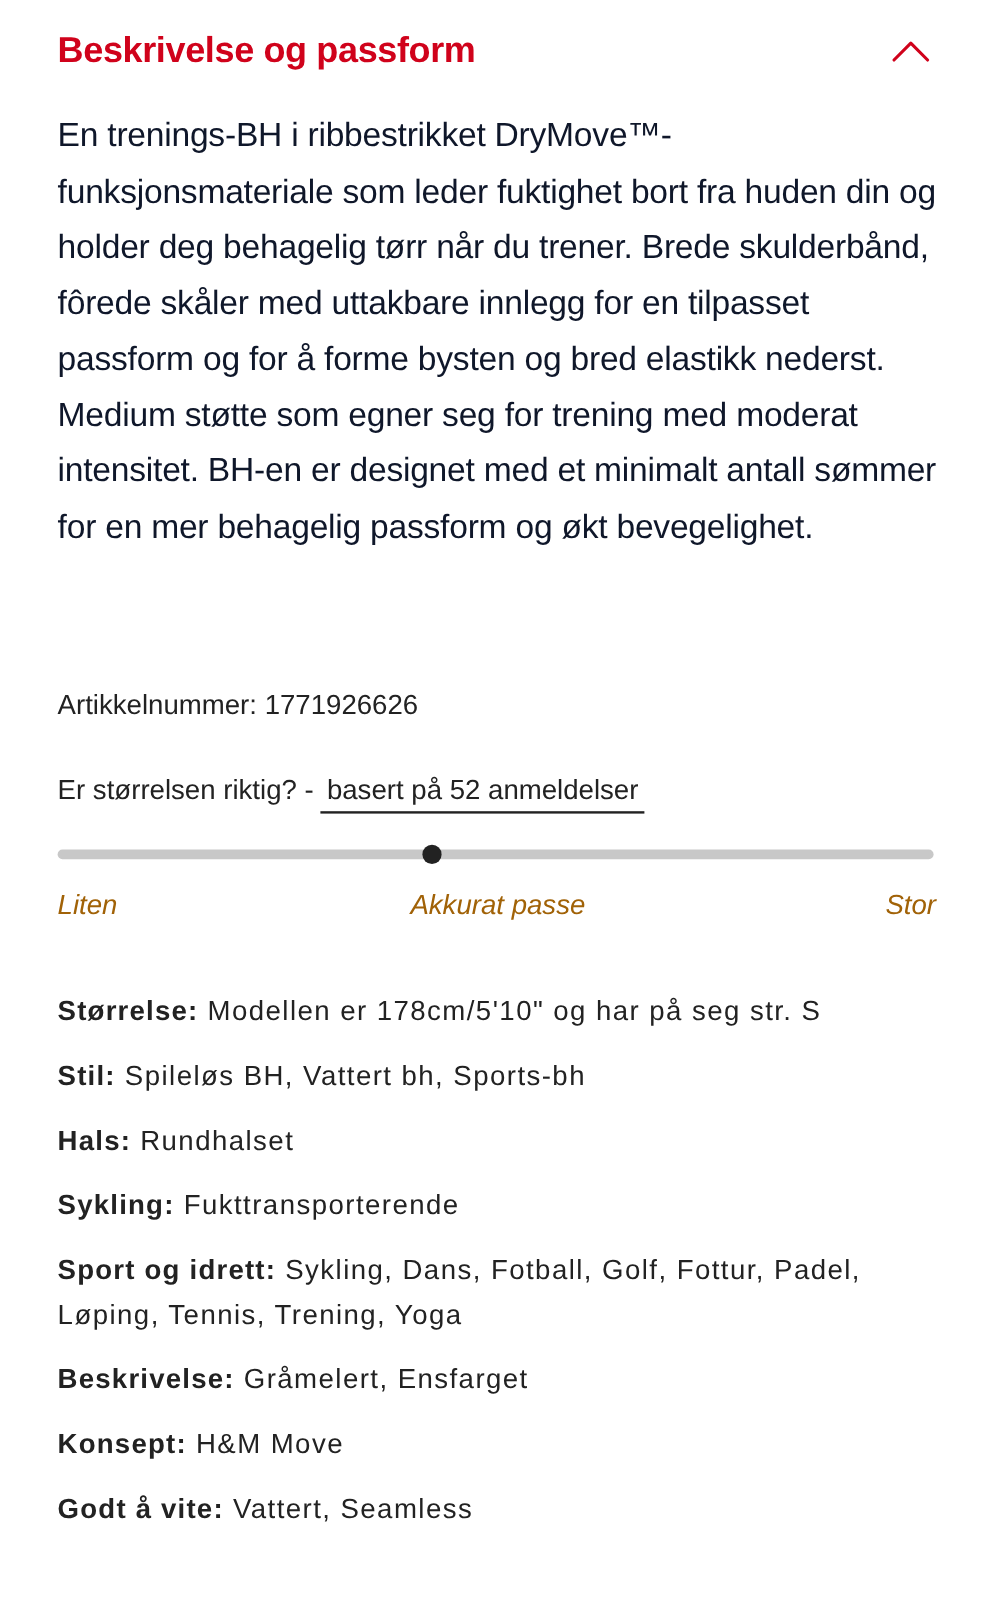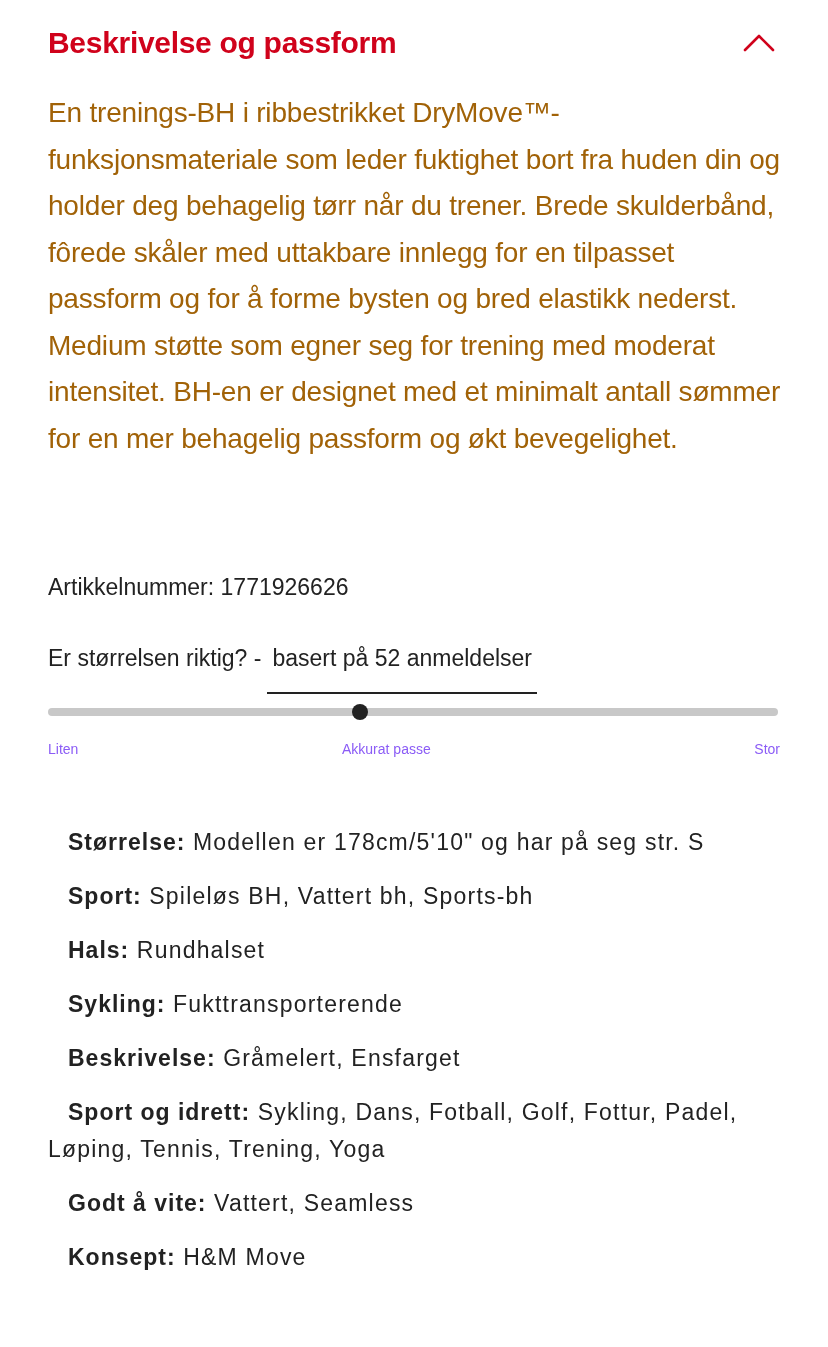--- a/index.html
+++ b/index.html
@@ -52,7 +52,7 @@
       width: 740px;
       font-size: 28px;
       line-height: 46.5px;
-      color: #a16207;
+      color: #0f172a;
       letter-spacing: -0.2px;
     }
     .article-number {

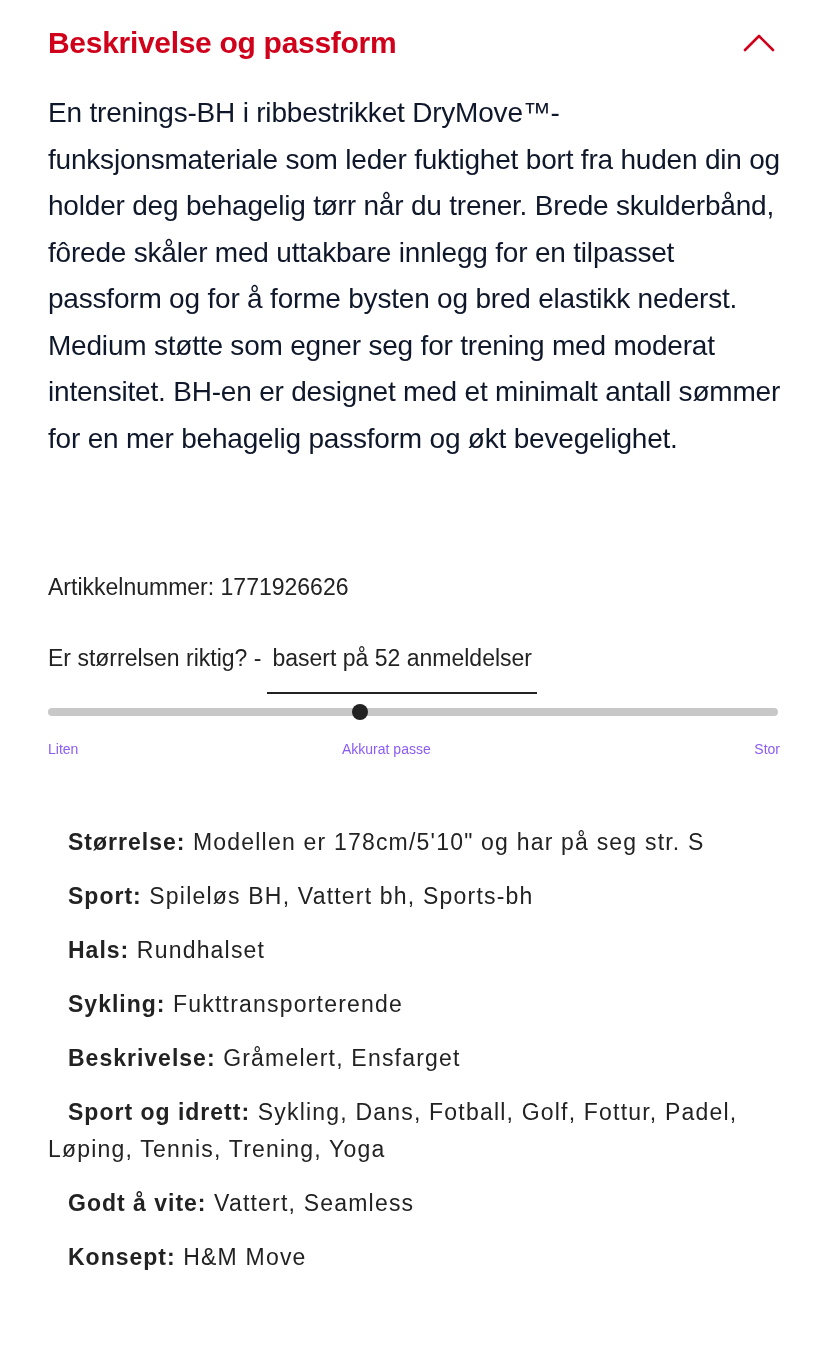--- a/index.html
+++ b/index.html
@@ -74,7 +74,7 @@
     }
     .fit-link {
       margin-left: 6px;
-      padding: 0 5px 20px 5px;
+      padding: 0 5px 4px 5px;
       border-bottom: 2px solid #222222;
       color: #222222;
       cursor: pointer;

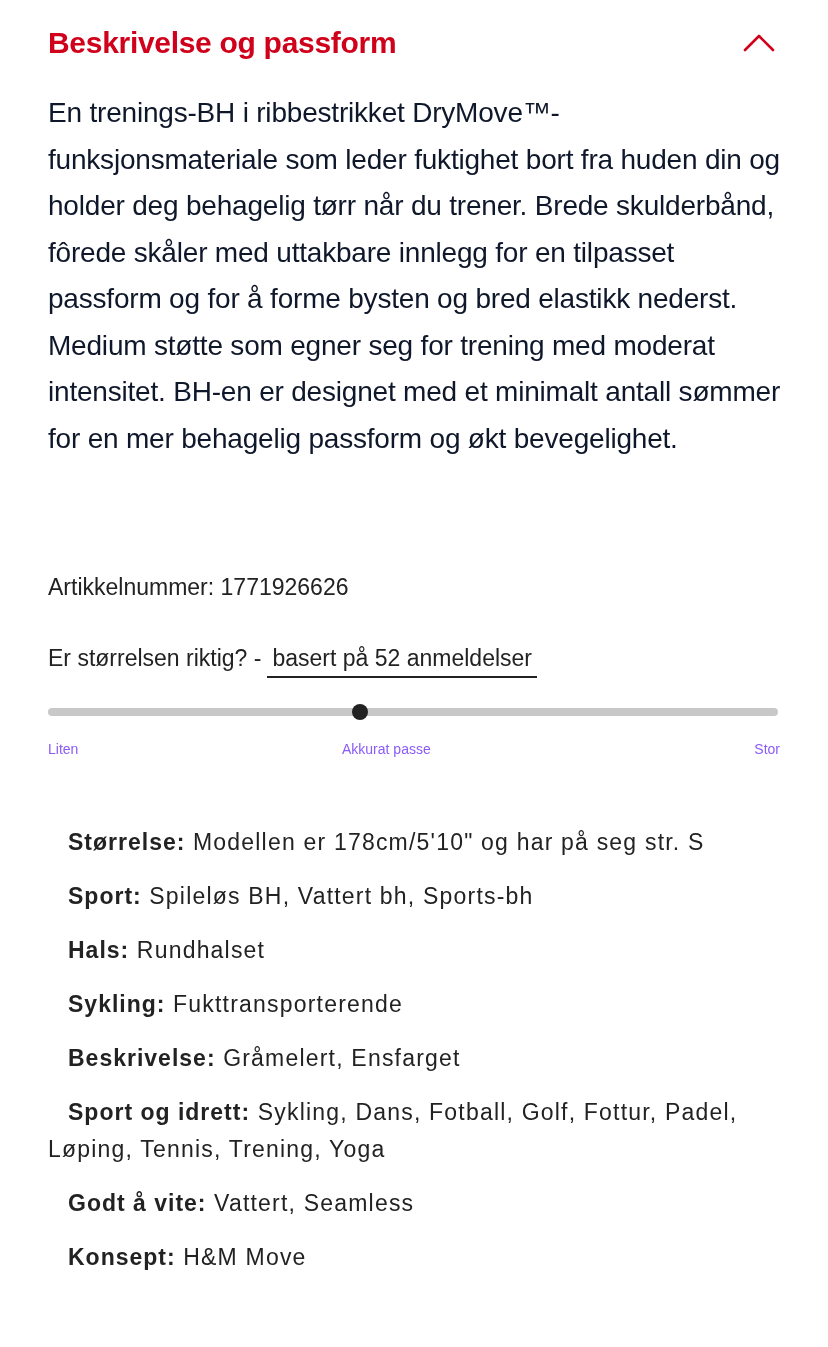--- a/index.html
+++ b/index.html
@@ -110,8 +110,9 @@
       top: 741px;
       width: 732px;
       height: 28px;
-      font-size: 14px;
-      color: #8b5cf6;
+      font-size: 23px;
+      color: #a16207;
+      font-style: italic;
     }
     .slider-labels span { position: absolute; top: 0; }
     .label-min { left: 0; }

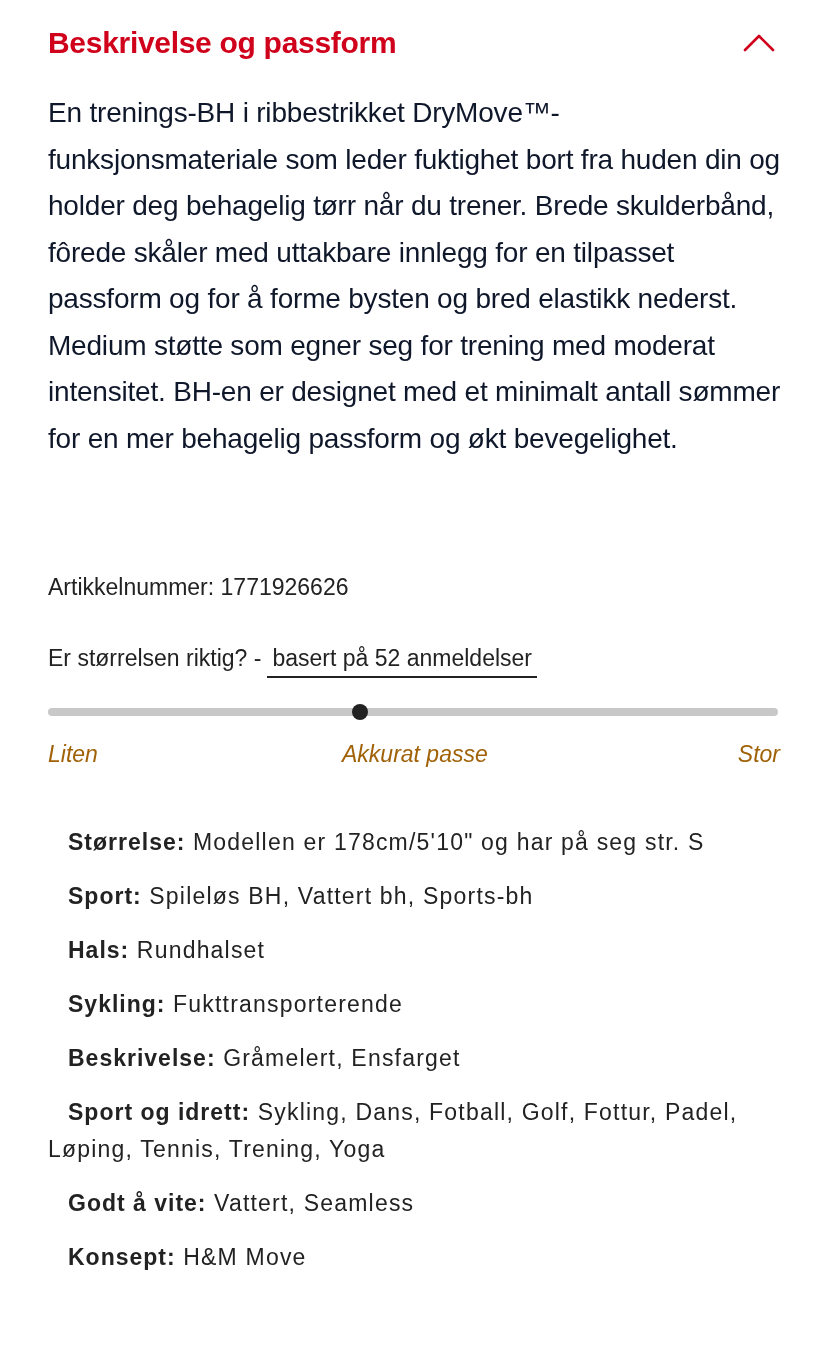--- a/index.html
+++ b/index.html
@@ -134,7 +134,6 @@
     .attr-key {
       font-weight: 700;
       letter-spacing: 1px;
-      margin-left: 20px;
     }
   </style>
 </head>

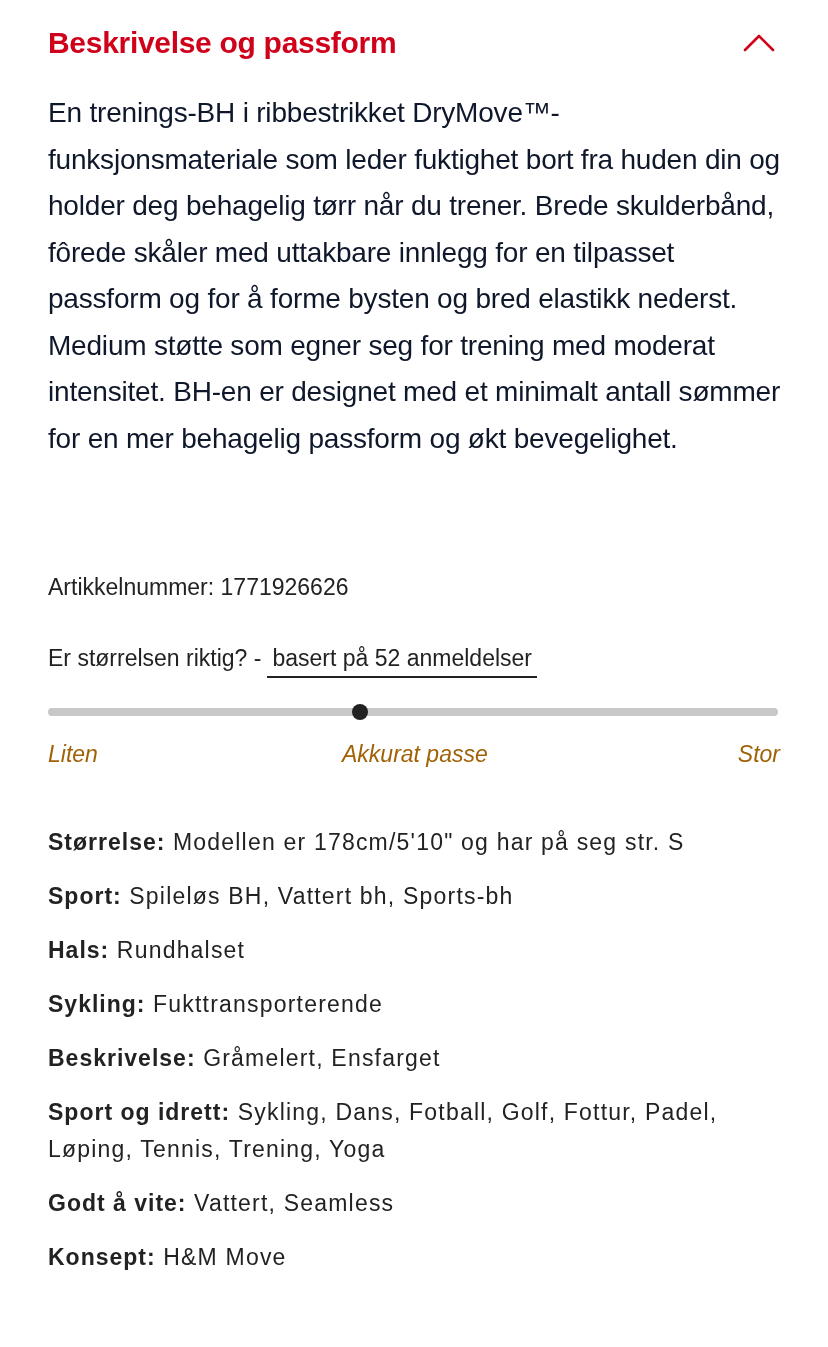--- a/index.html
+++ b/index.html
@@ -179,7 +179,7 @@
       <span>Modellen er 178cm/5'10" og har på seg str. S</span>
     </p>
     <p class="attr">
-      <span class="attr-key">Sport:</span>
+      <span class="attr-key">Stil:</span>
       <span>Spileløs BH, Vattert bh, Sports-bh</span>
     </p>
     <p class="attr">

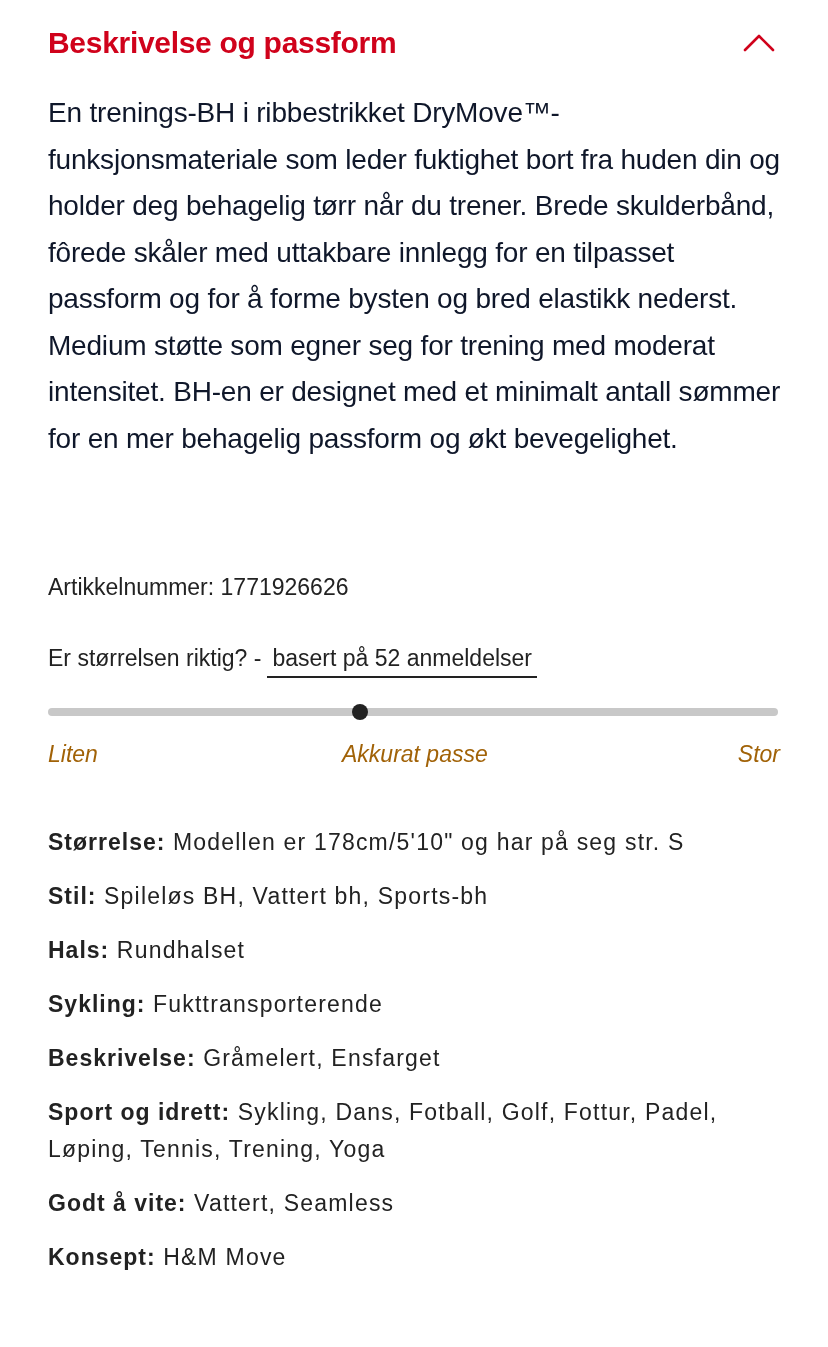--- a/index.html
+++ b/index.html
@@ -191,14 +191,14 @@
       <span>Fukttransporterende</span>
     </p>
     <p class="attr">
+      <span class="attr-key">Sport og idrett:</span>
+      <span>Sykling, Dans, Fotball, Golf, Fottur, Padel, Løping, Tennis, Trening, Yoga</span>
+    </p>
+    <p class="attr">
       <span class="attr-key">Beskrivelse:</span>
       <span>Gråmelert, Ensfarget</span>
     </p>
     <p class="attr">
-      <span class="attr-key">Sport og idrett:</span>
-      <span>Sykling, Dans, Fotball, Golf, Fottur, Padel, Løping, Tennis, Trening, Yoga</span>
-    </p>
-    <p class="attr">
       <span class="attr-key">Godt å vite:</span>
       <span>Vattert, Seamless</span>
     </p>

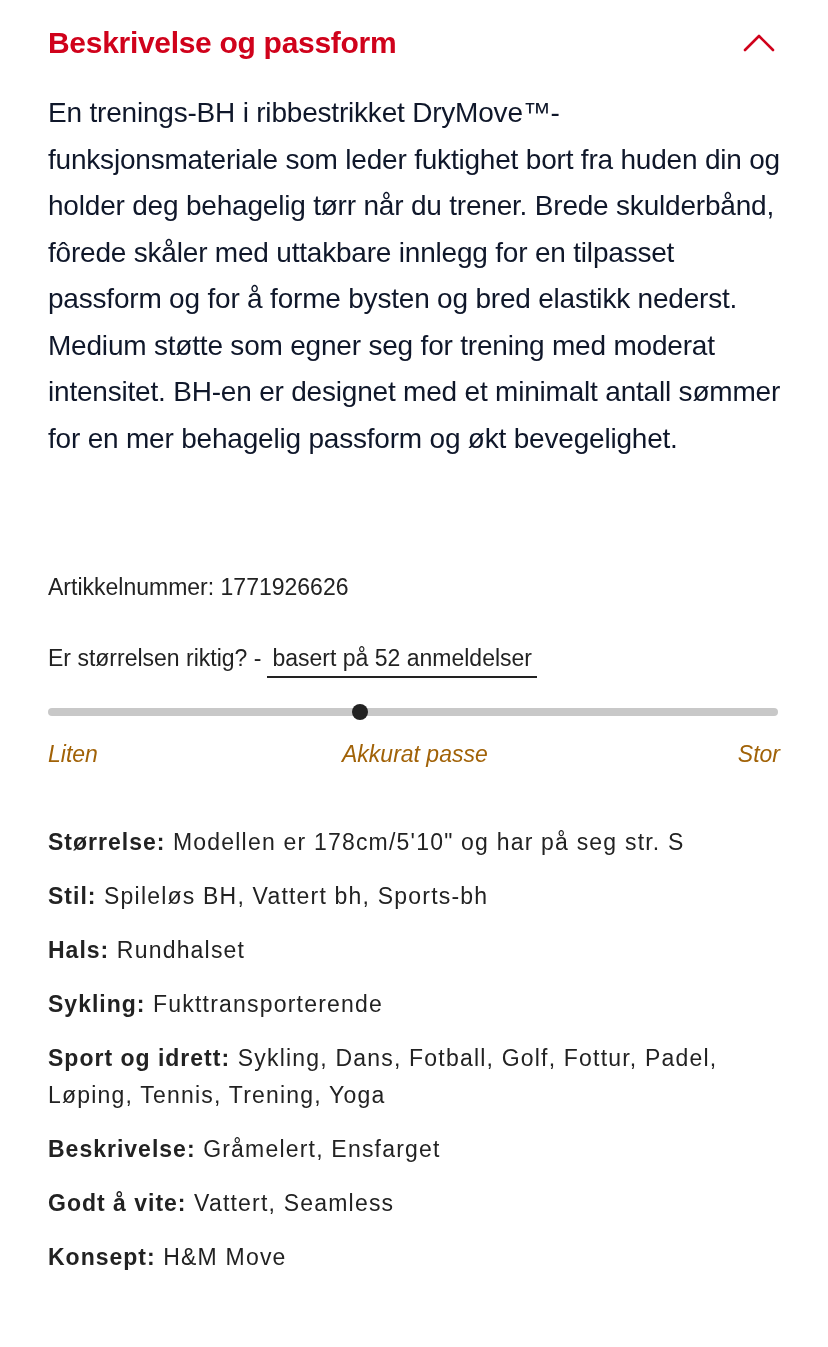--- a/index.html
+++ b/index.html
@@ -199,13 +199,13 @@
       <span>Gråmelert, Ensfarget</span>
     </p>
     <p class="attr">
+      <span class="attr-key">Konsept:</span>
+      <span>H&amp;M Move</span>
+    </p>
+    <p class="attr">
       <span class="attr-key">Godt å vite:</span>
       <span>Vattert, Seamless</span>
     </p>
-    <p class="attr">
-      <span class="attr-key">Konsept:</span>
-      <span>H&amp;M Move</span>
-    </p>
   </div>
 
 </div>

